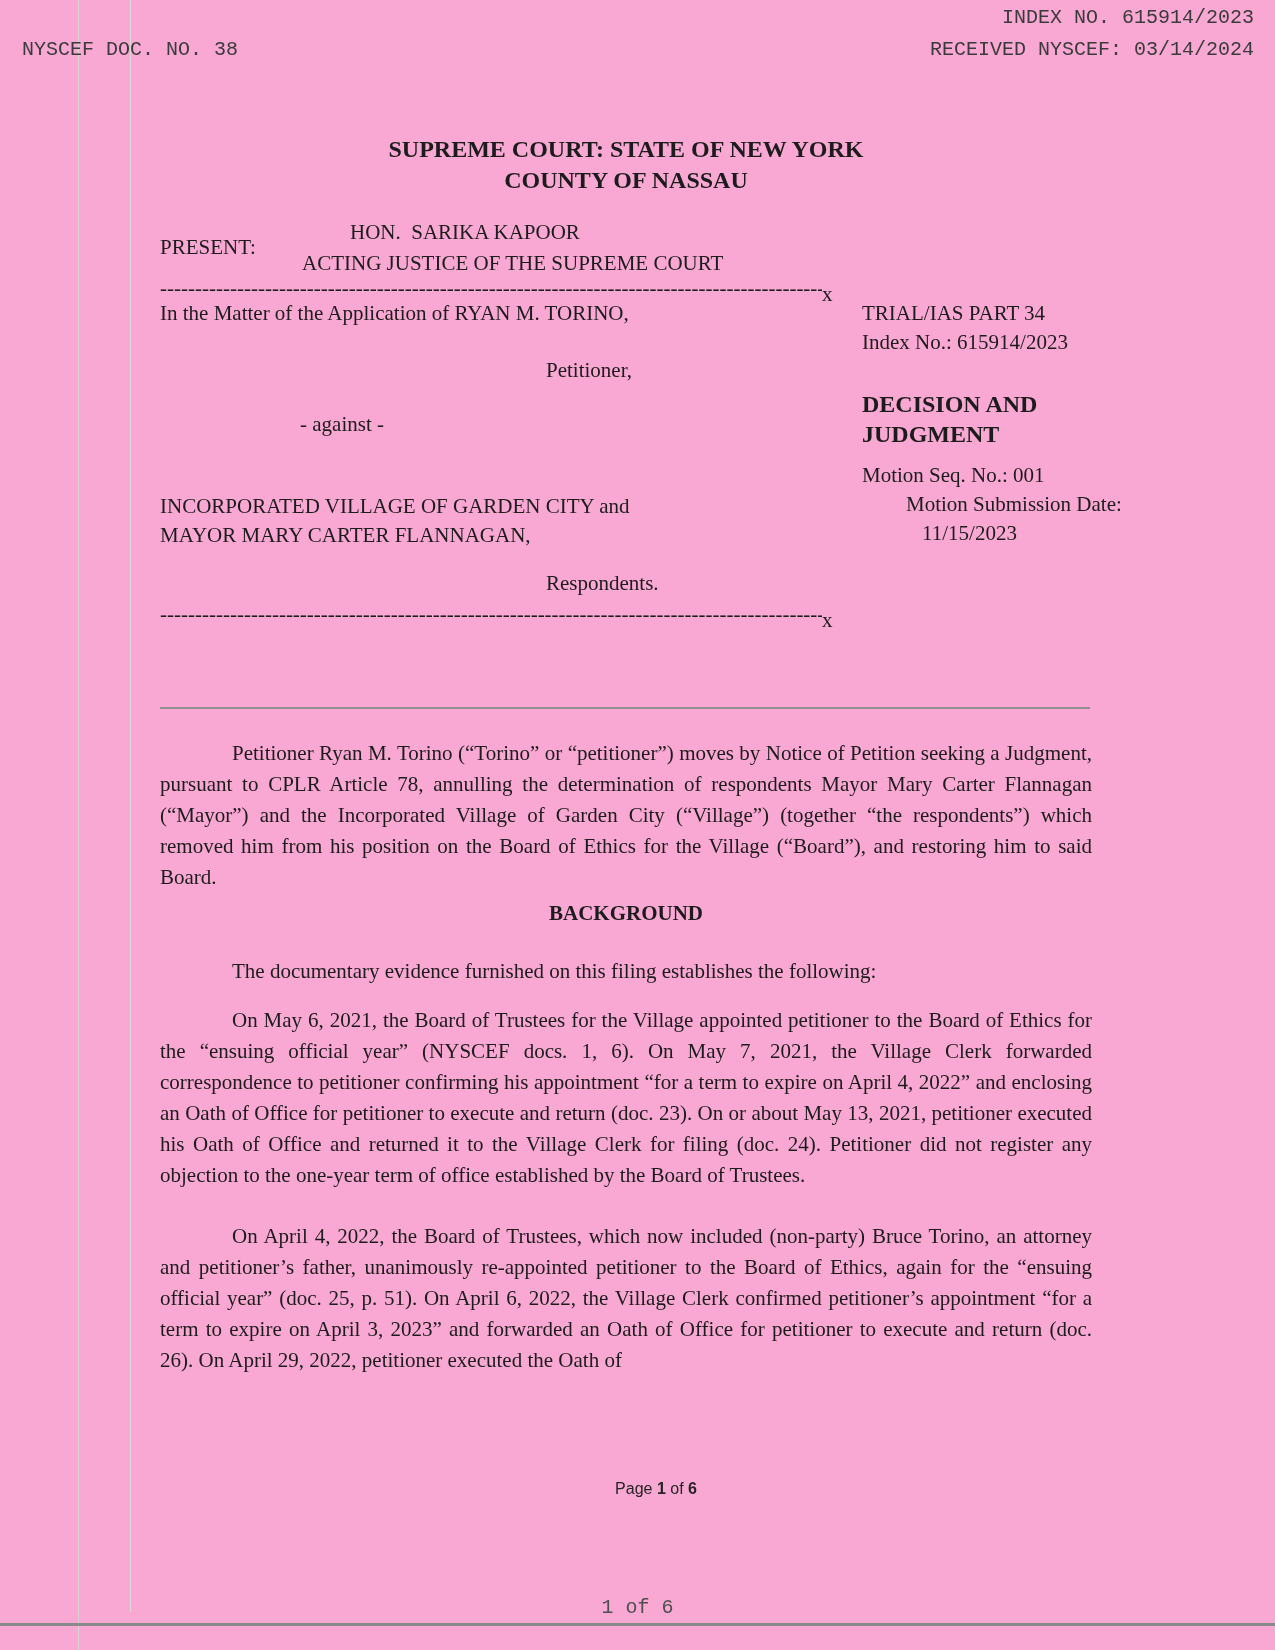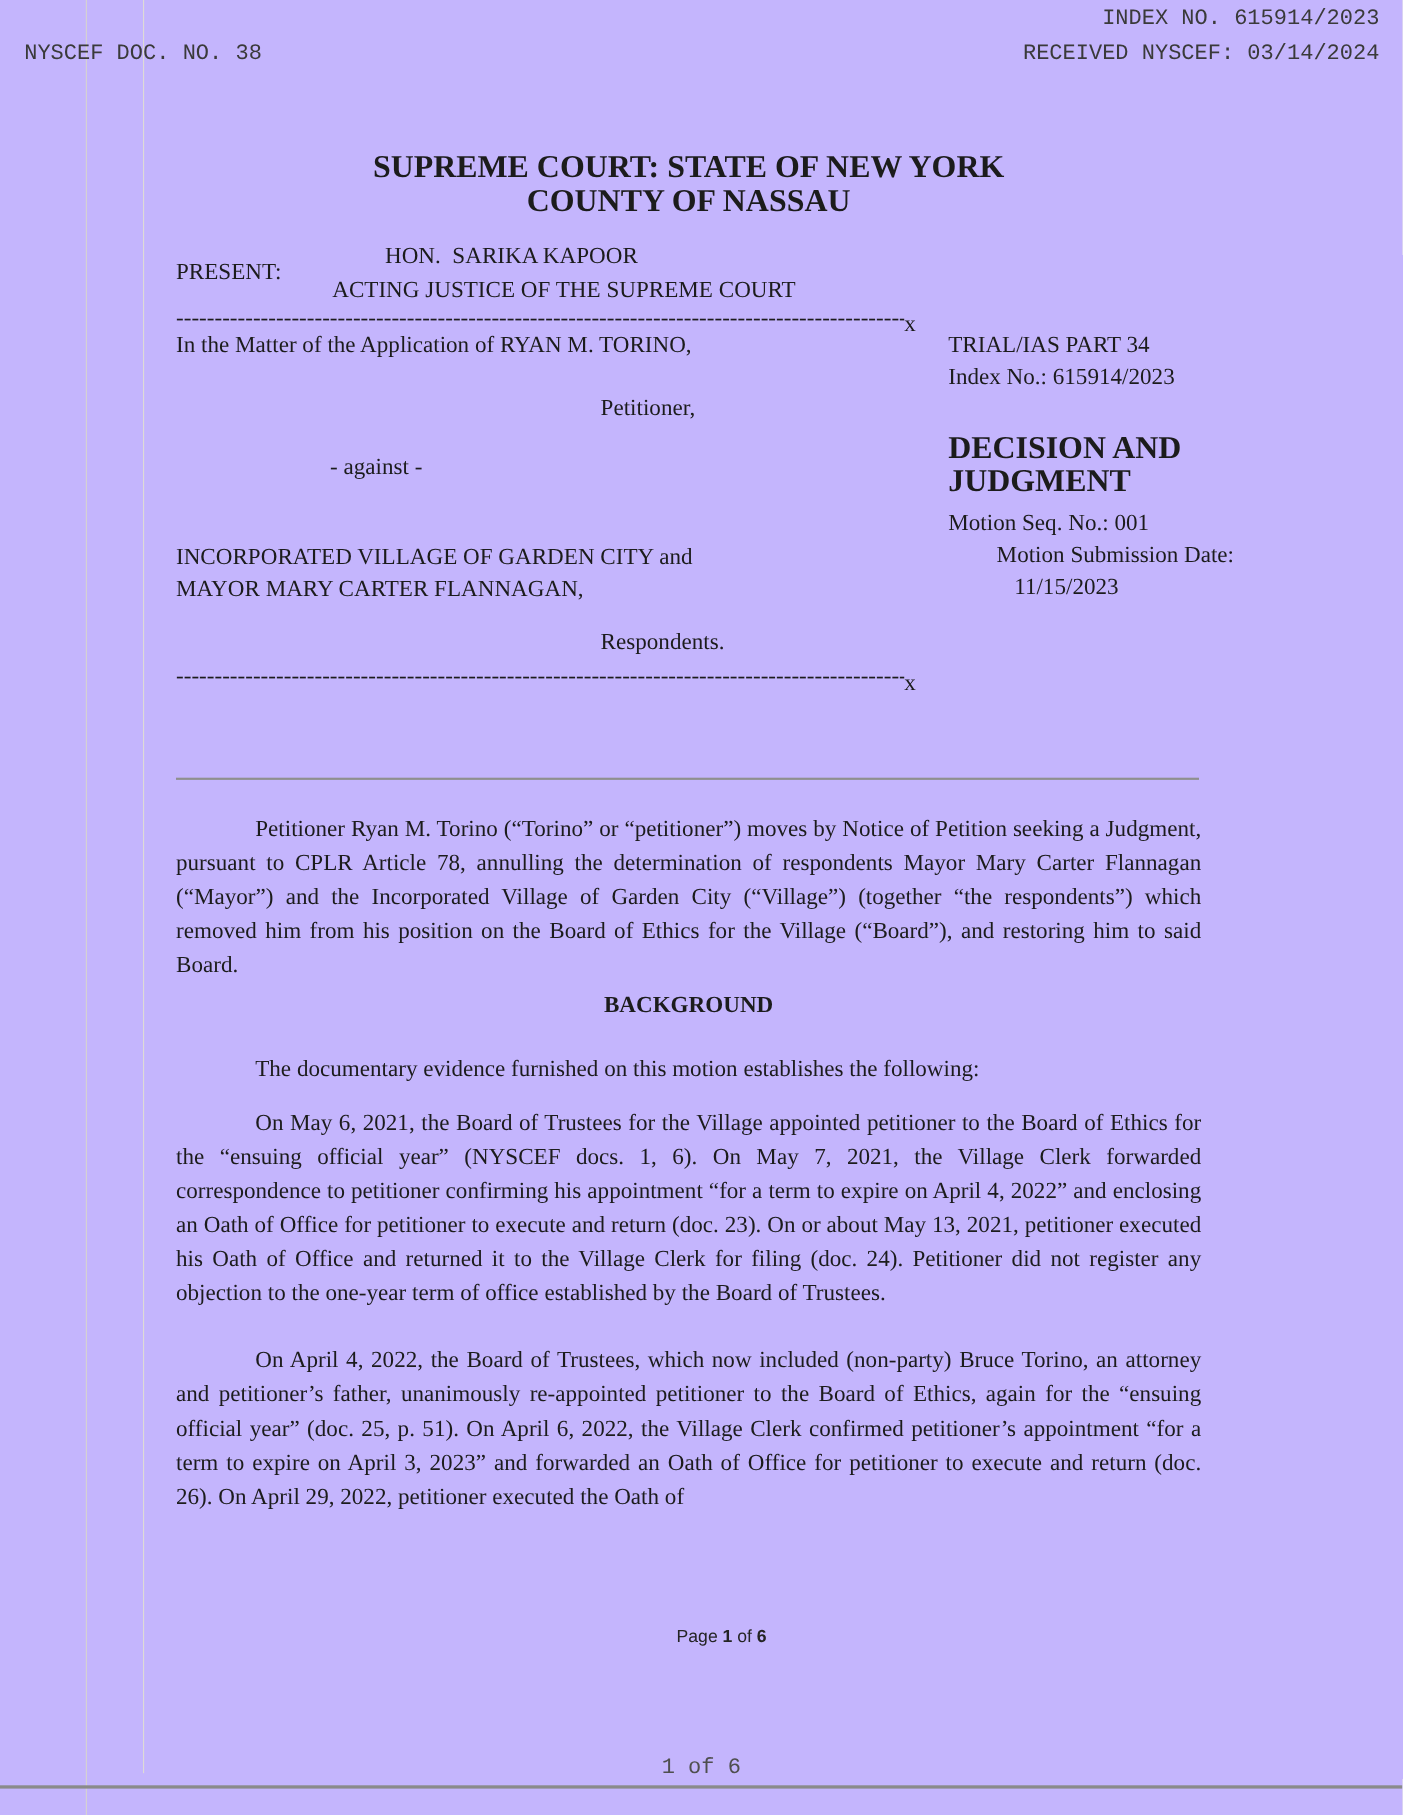--- a/index.html
+++ b/index.html
@@ -7,7 +7,7 @@
     position:relative;
     width:1275px;height:1650px;
     margin:0 auto;
-    background:#c4b5fd;
+    background:#f9a8d4;
     overflow:hidden;
     font-family:"Liberation Serif","DejaVu Serif",serif;
     color:#1c1c1c;

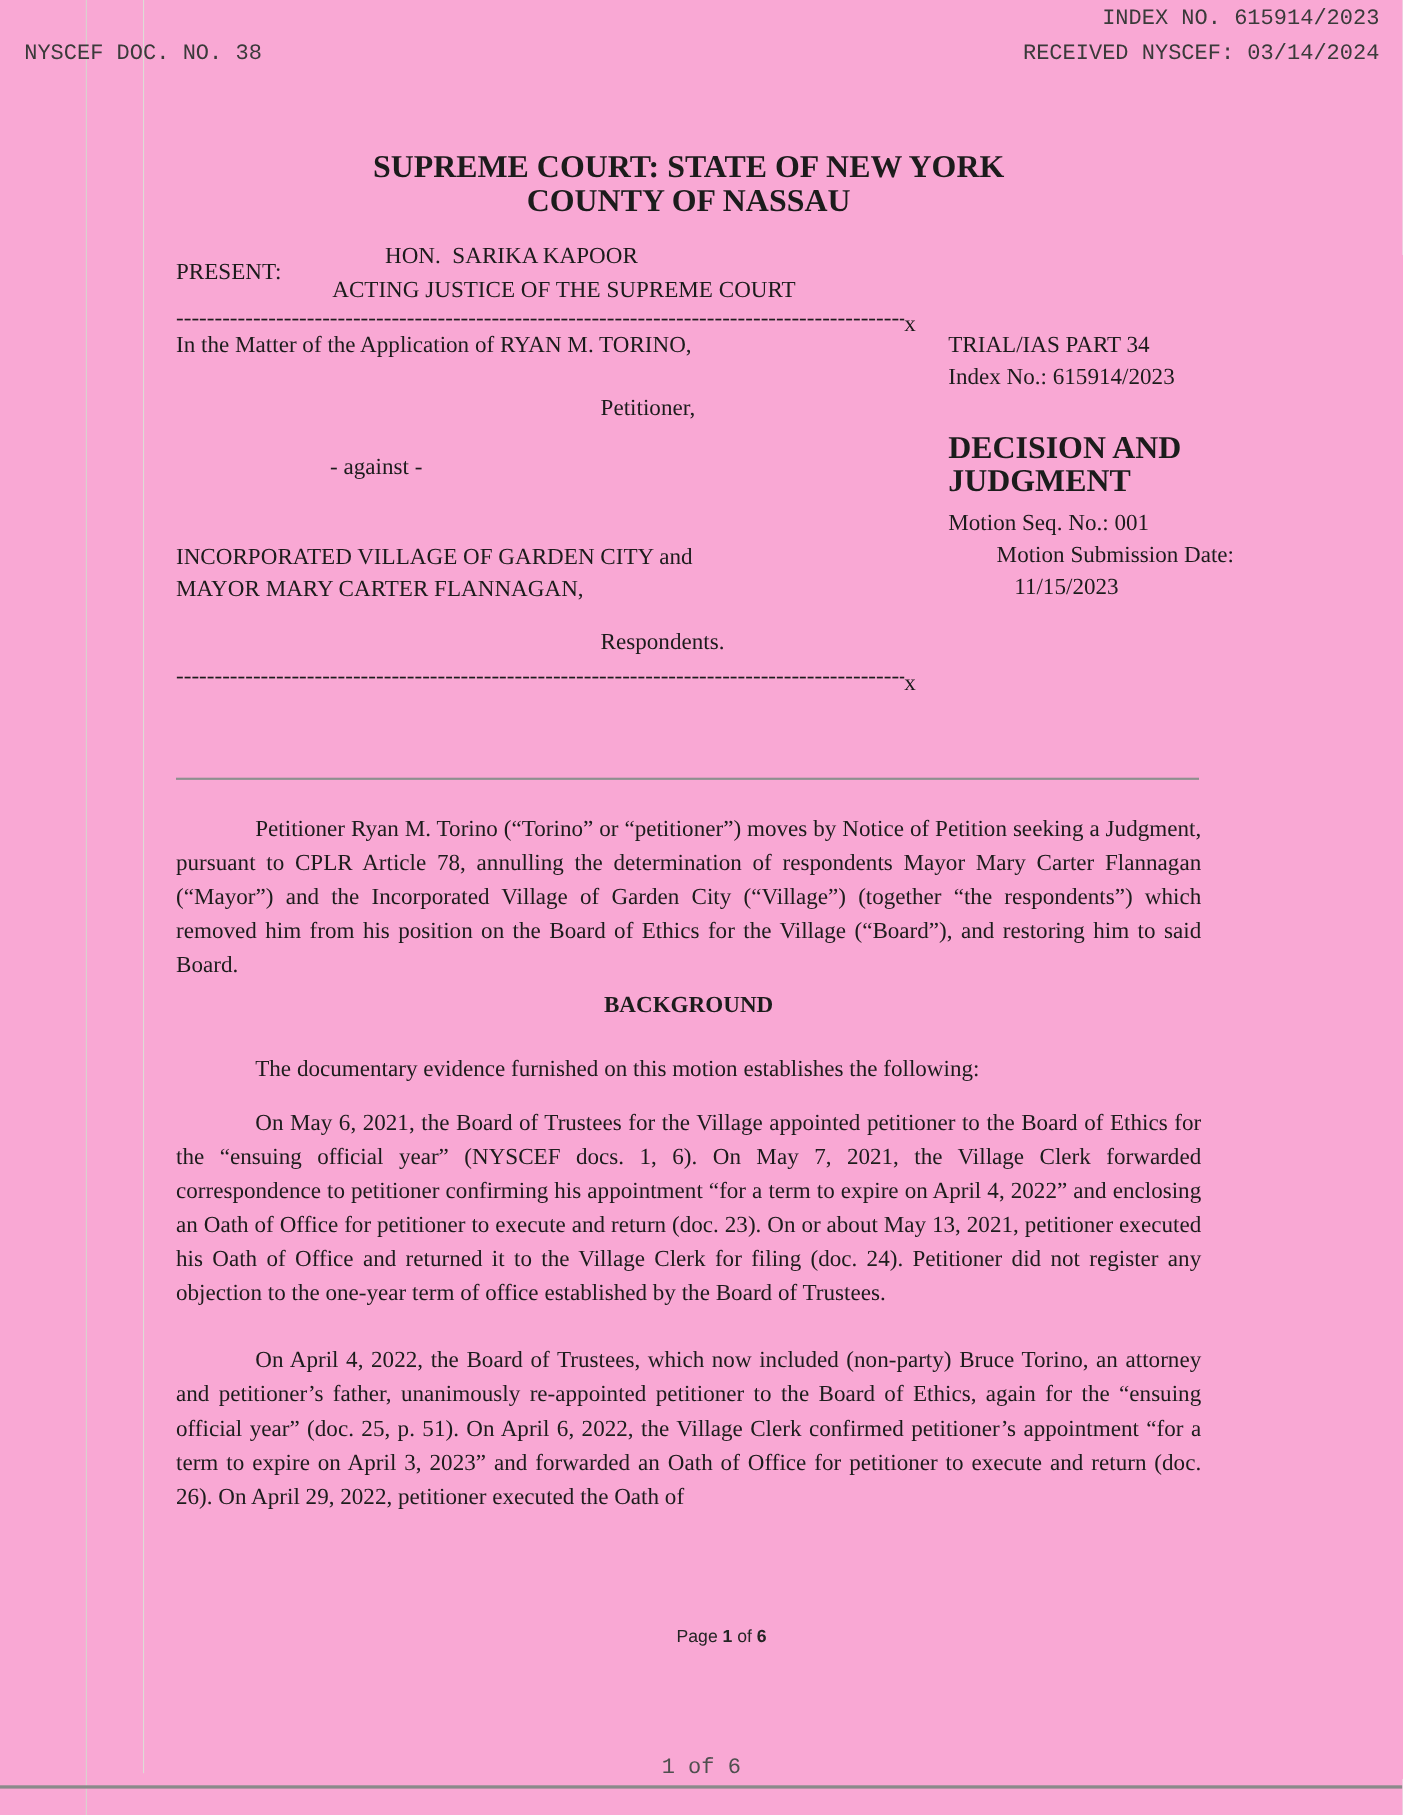--- a/index.html
+++ b/index.html
@@ -28,7 +28,7 @@
   .abs{position:absolute;white-space:pre;}
   .ctr{left:0;width:100%;text-align:center;}
   .b{font-weight:bold;}
-  .t22{font-size:29px;}
+  .t22{font-size:24px;}
   .t21{font-size:21px;}
 
   .dashline{position:absolute;left:0;font-size:21px;letter-spacing:0;}

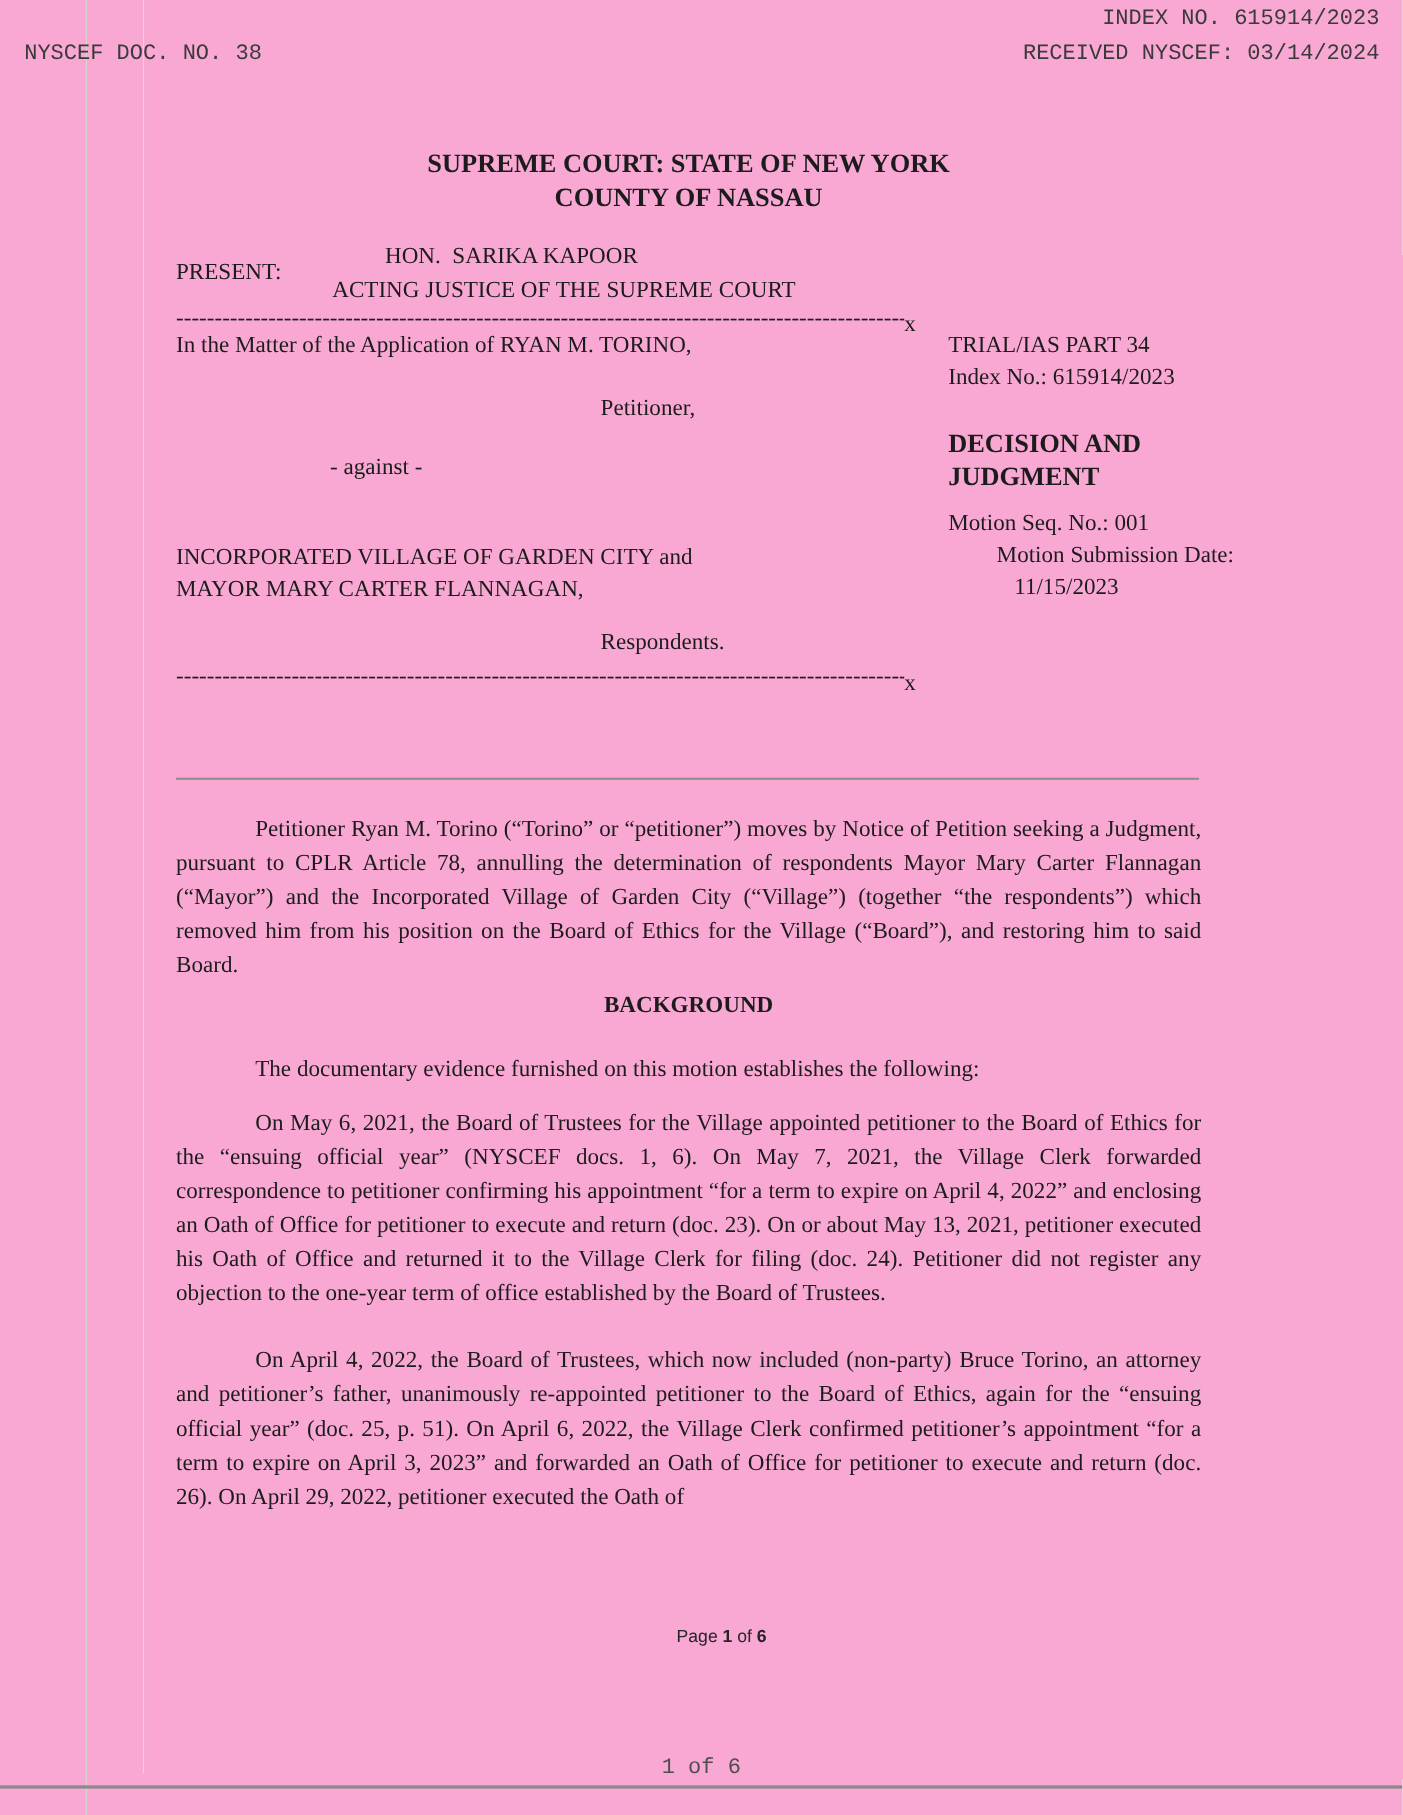--- a/index.html
+++ b/index.html
@@ -93,7 +93,7 @@
 
     <div class="abs ctr b t21" style="top:901px;">BACKGROUND</div>
 
-    <div class="para" style="top:956px;">The documentary evidence furnished on this motion establishes the following:</div>
+    <div class="para" style="top:956px;">The documentary evidence furnished on this filing establishes the following:</div>
     <div class="para" style="top:1005px;">On May 6, 2021, the Board of Trustees for the Village appointed petitioner to the Board of Ethics for the “ensuing official year” (NYSCEF docs. 1, 6). On May 7, 2021, the Village Clerk forwarded correspondence to petitioner confirming his appointment “for a term to expire on April 4, 2022” and enclosing an Oath of Office for petitioner to execute and return (doc. 23). On or about May 13, 2021, petitioner executed his Oath of Office and returned it to the Village Clerk for filing (doc. 24). Petitioner did not register any objection to the one-year term of office established by the Board of Trustees.</div>
     <div class="para" style="top:1221px;">On April 4, 2022, the Board of Trustees, which now included (non-party) Bruce Torino, an attorney and petitioner’s father, unanimously re-appointed petitioner to the Board of Ethics, again for the “ensuing official year” (doc. 25, p. 51). On April 6, 2022, the Village Clerk confirmed petitioner’s appointment “for a term to expire on April 3, 2023” and forwarded an Oath of Office for petitioner to execute and return (doc. 26). On April 29, 2022, petitioner executed the Oath of</div>
   </div>

